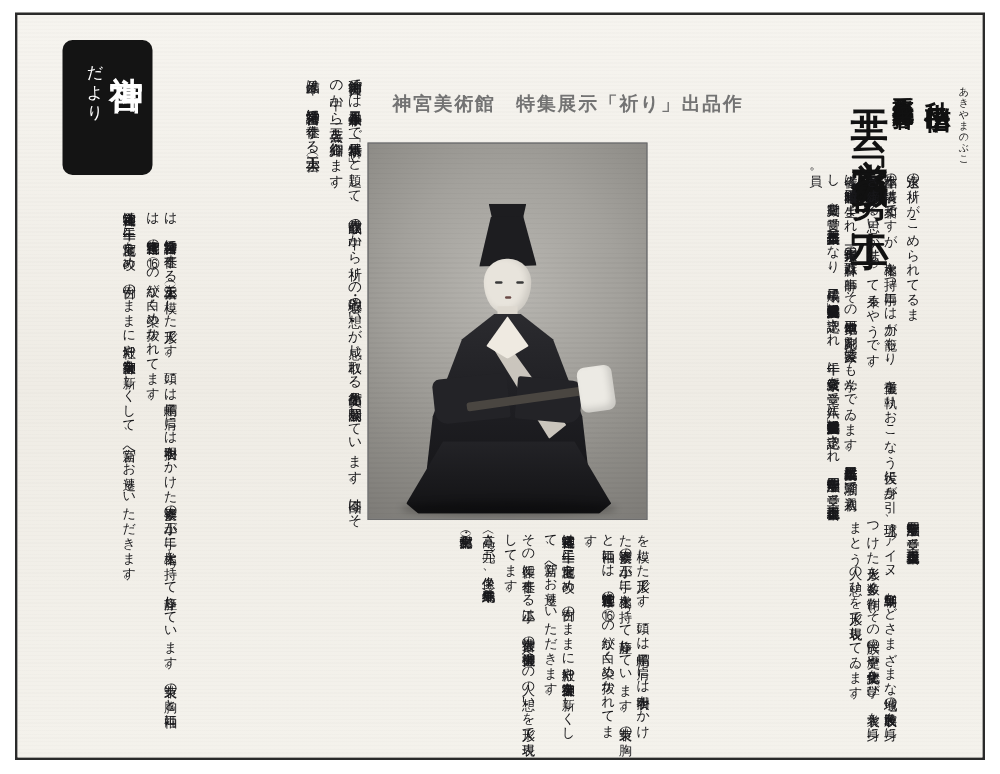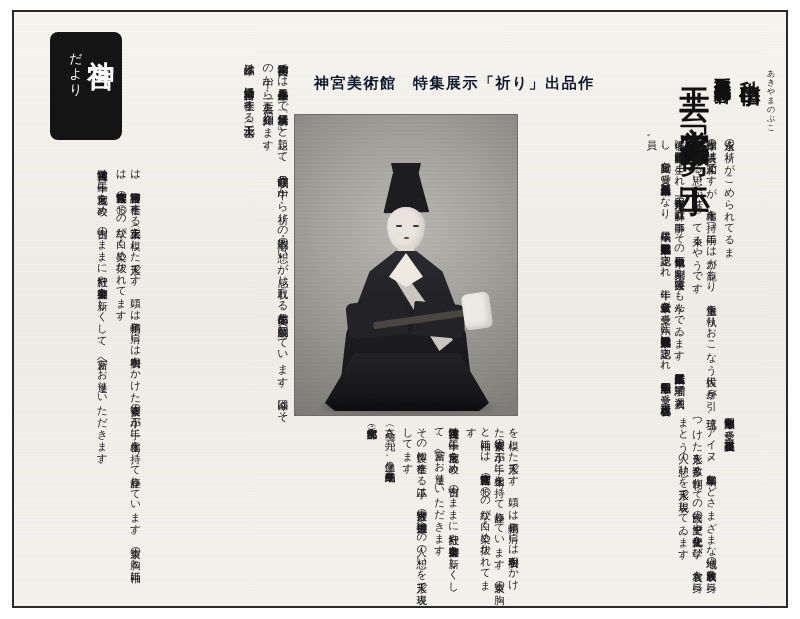--- a/index.html
+++ b/index.html
@@ -140,7 +140,7 @@
     font-size: 15px;
     font-weight: 700;
     letter-spacing: 1.5px;
-    color: #0f172a;
+    color: #737373;
     font-family: "Liberation Serif", "DejaVu Serif", serif;
   }
 

